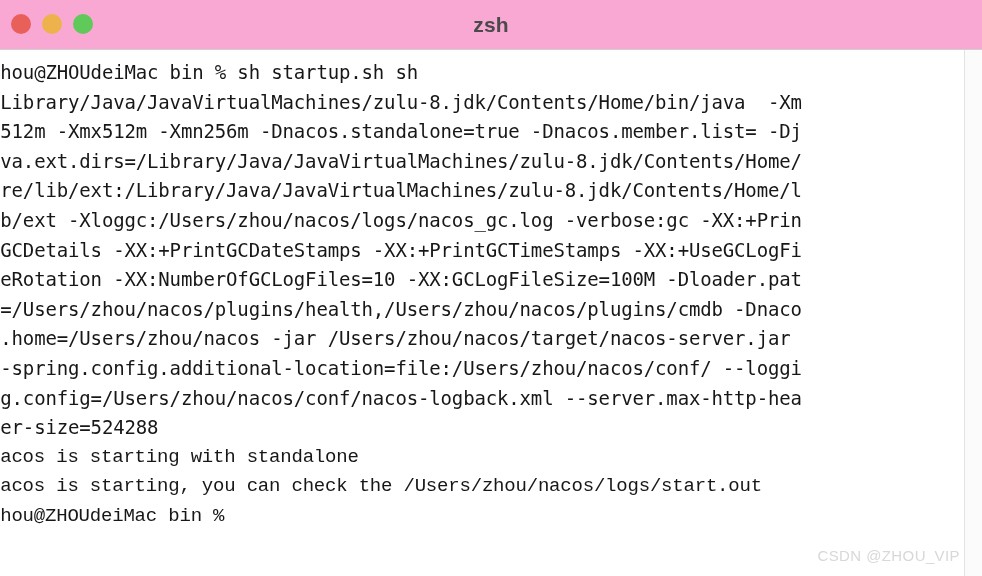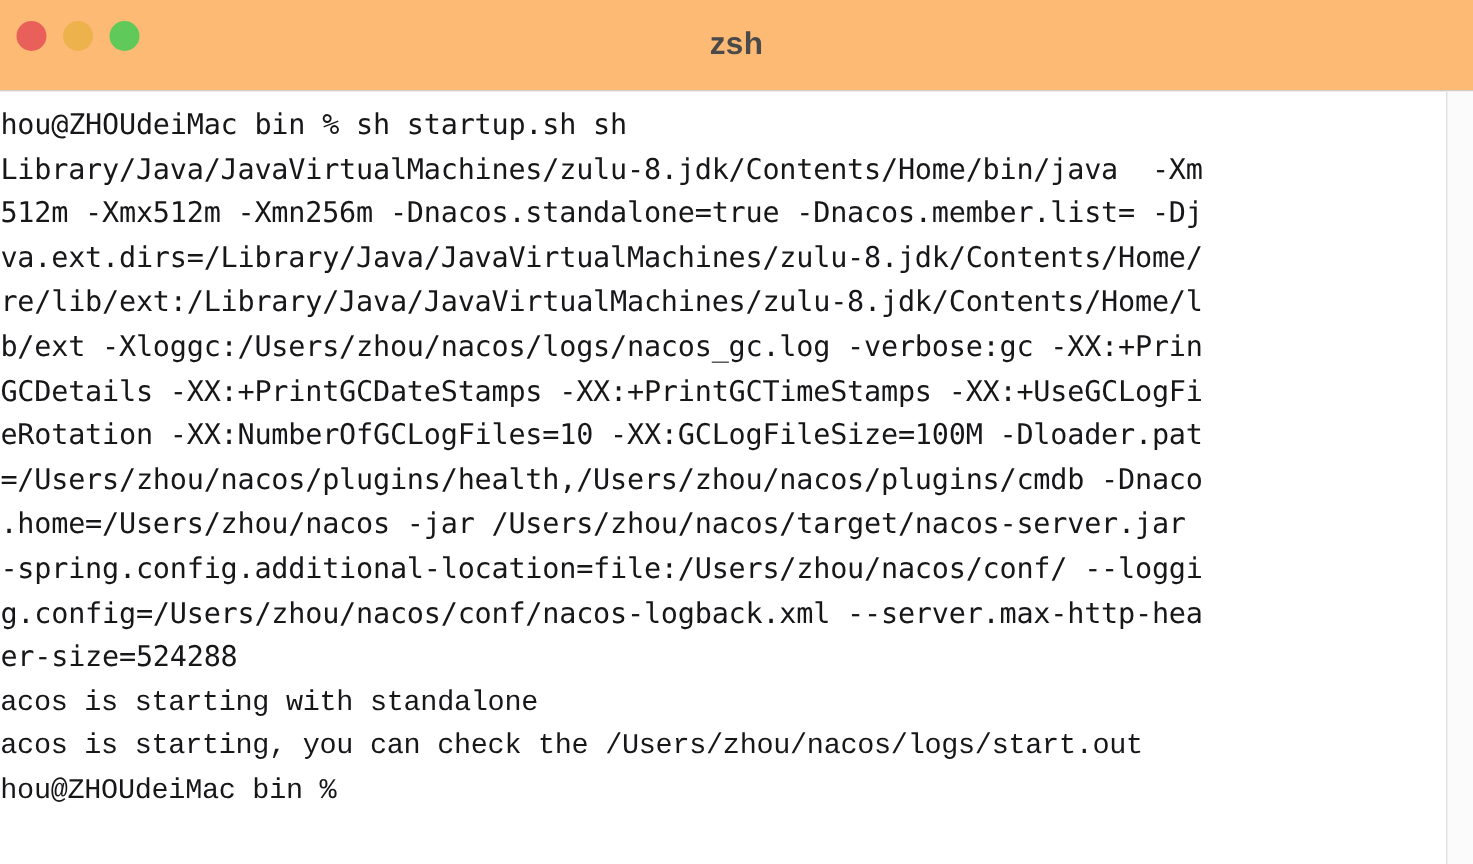--- a/index.html
+++ b/index.html
@@ -26,8 +26,8 @@
   
   #titlebar {
     position: relative;
-    height: 61px;
-    background: #fdba74;
+    height: 50px;
+    background: #f9a8d4;
     border-bottom: 1px solid #cfcfcf;
     box-sizing: border-box;
     display: flex;

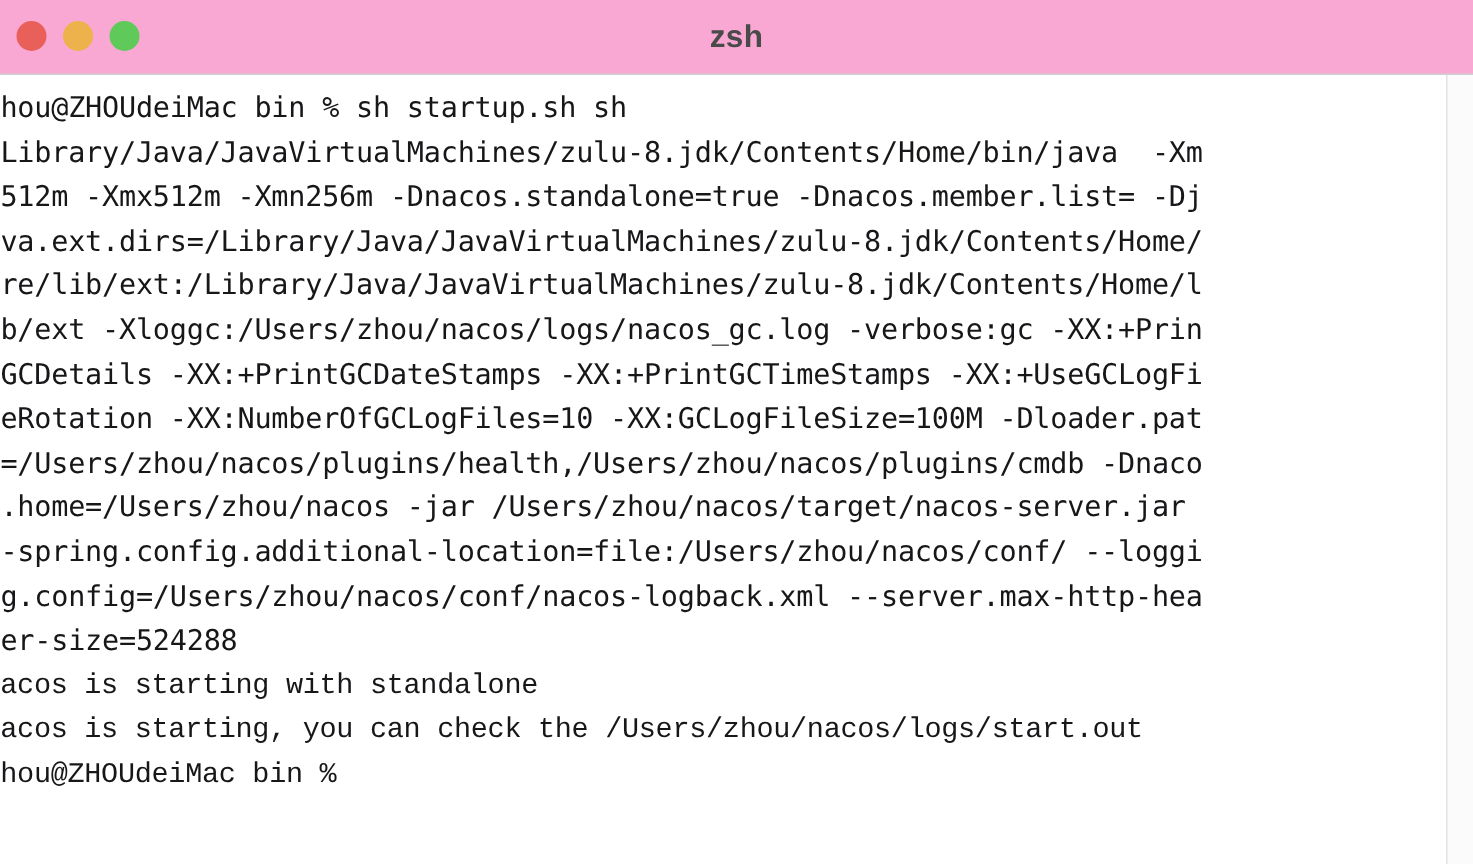--- a/index.html
+++ b/index.html
@@ -149,6 +149,7 @@
     </div>
   </div>
 
+  <div id="watermark">CSDN @ZHOU_VIP</div>
 
 </div>
 

